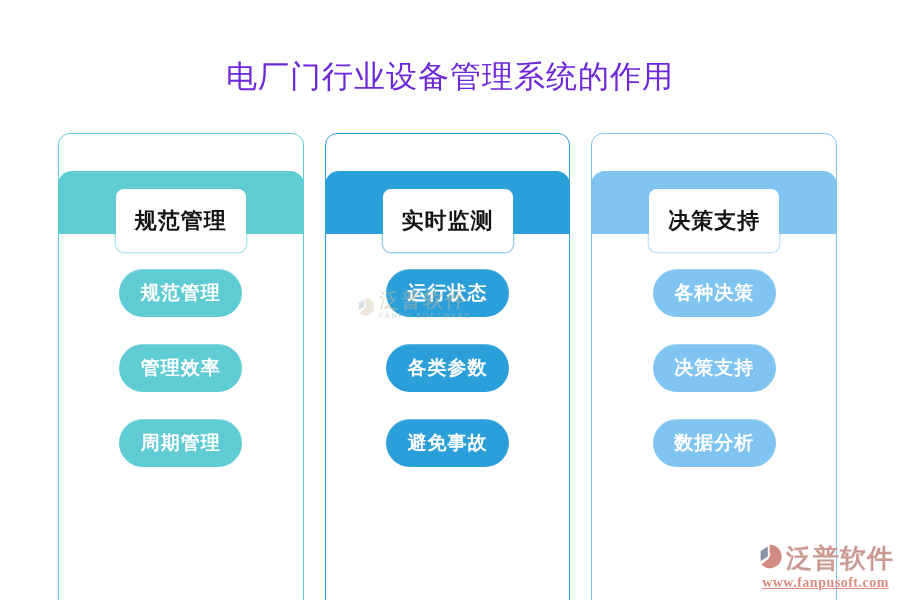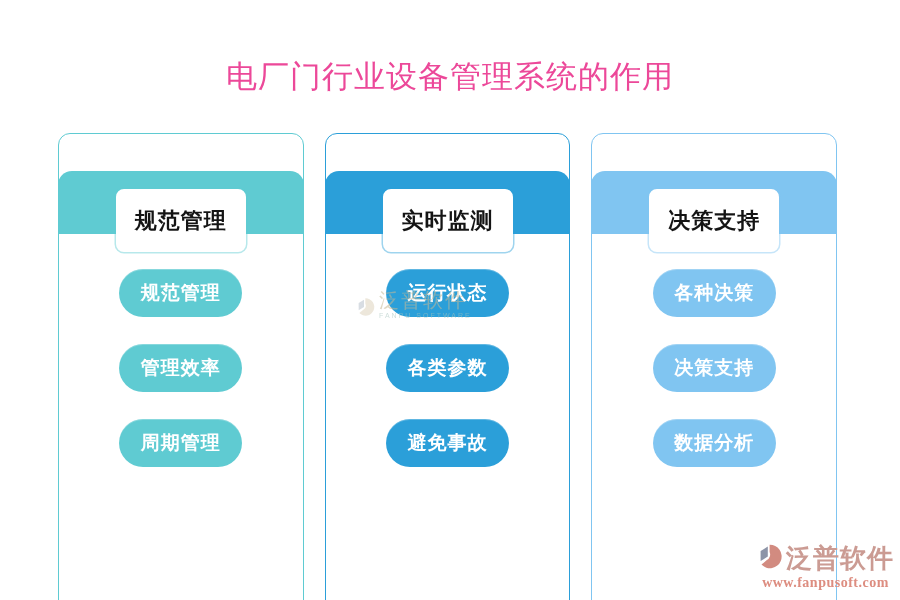--- a/index.html
+++ b/index.html
@@ -57,7 +57,7 @@
 </head>
 <body>
 
-<h1 class="title" style="color: #ec4899;">电厂门行业设备管理系统的作用</h1>
+<h1 class="title" style="color: #6d28d9;">电厂门行业设备管理系统的作用</h1>
 
 <div class="columns">
 

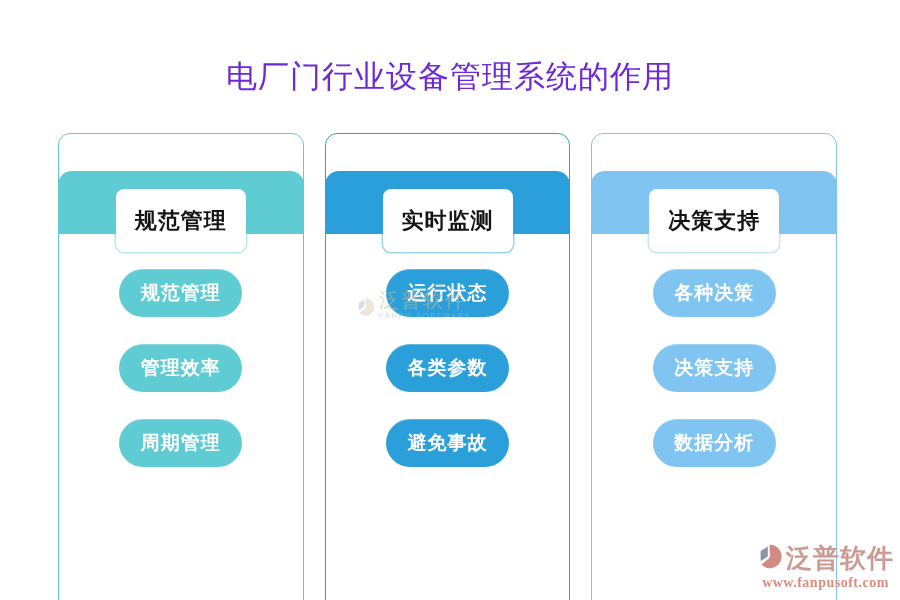--- a/index.html
+++ b/index.html
@@ -141,7 +141,7 @@
     </span>
     <span class="footer-brand" style="color: rgb(203, 155, 147);">泛普软件</span>
   </div>
-  <div class="footer-url" style="color: rgb(221, 141, 128);">www.fanpusoft.com</div>
+  <div class="footer-url" style="color: rgb(221, 141, 128); text-decoration: underline;">www.fanpusoft.com</div>
 </div>
 
 </body></html>

